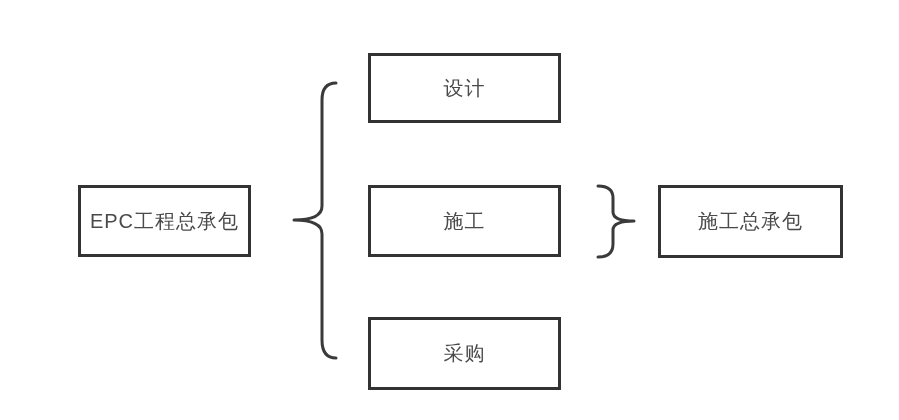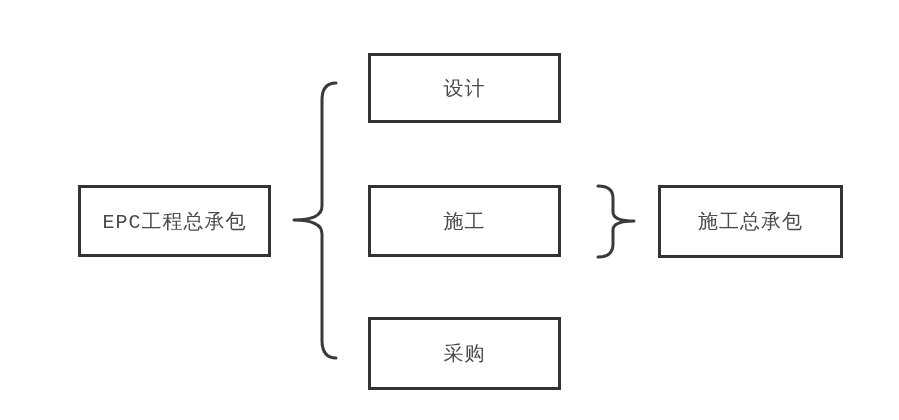--- a/index.html
+++ b/index.html
@@ -29,7 +29,6 @@
   }
   .node-label {
     white-space: nowrap;
-    font-family: Liberation Mono, monospace;
   }
   #node-epc      { left: 78px;  top: 185px; width: 193px; height: 72px; }
   #node-design   { left: 368px; top: 53px;  width: 193px; height: 70px; }

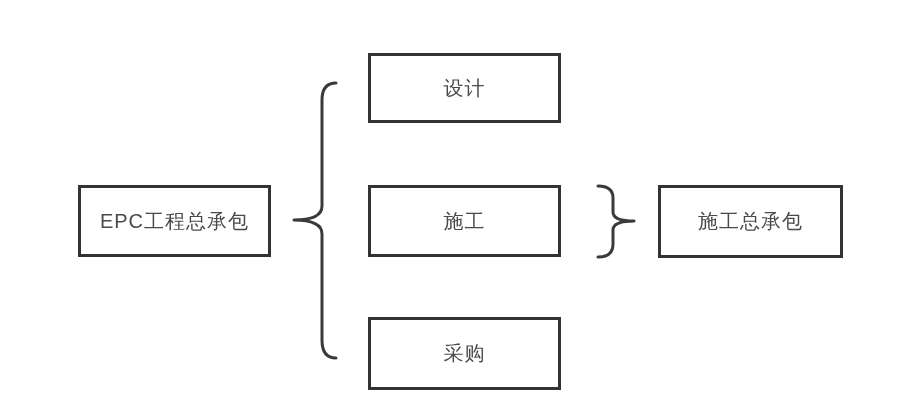--- a/index.html
+++ b/index.html
@@ -30,7 +30,7 @@
   .node-label {
     white-space: nowrap;
   }
-  #node-epc      { left: 78px;  top: 185px; width: 193px; height: 72px; }
+  #node-epc      { left: 78px;  top: 185px; width: 173px; height: 72px; }
   #node-design   { left: 368px; top: 53px;  width: 193px; height: 70px; }
   #node-constr   { left: 368px; top: 185px; width: 193px; height: 72px; }
   #node-procure  { left: 368px; top: 317px; width: 193px; height: 73px; }

